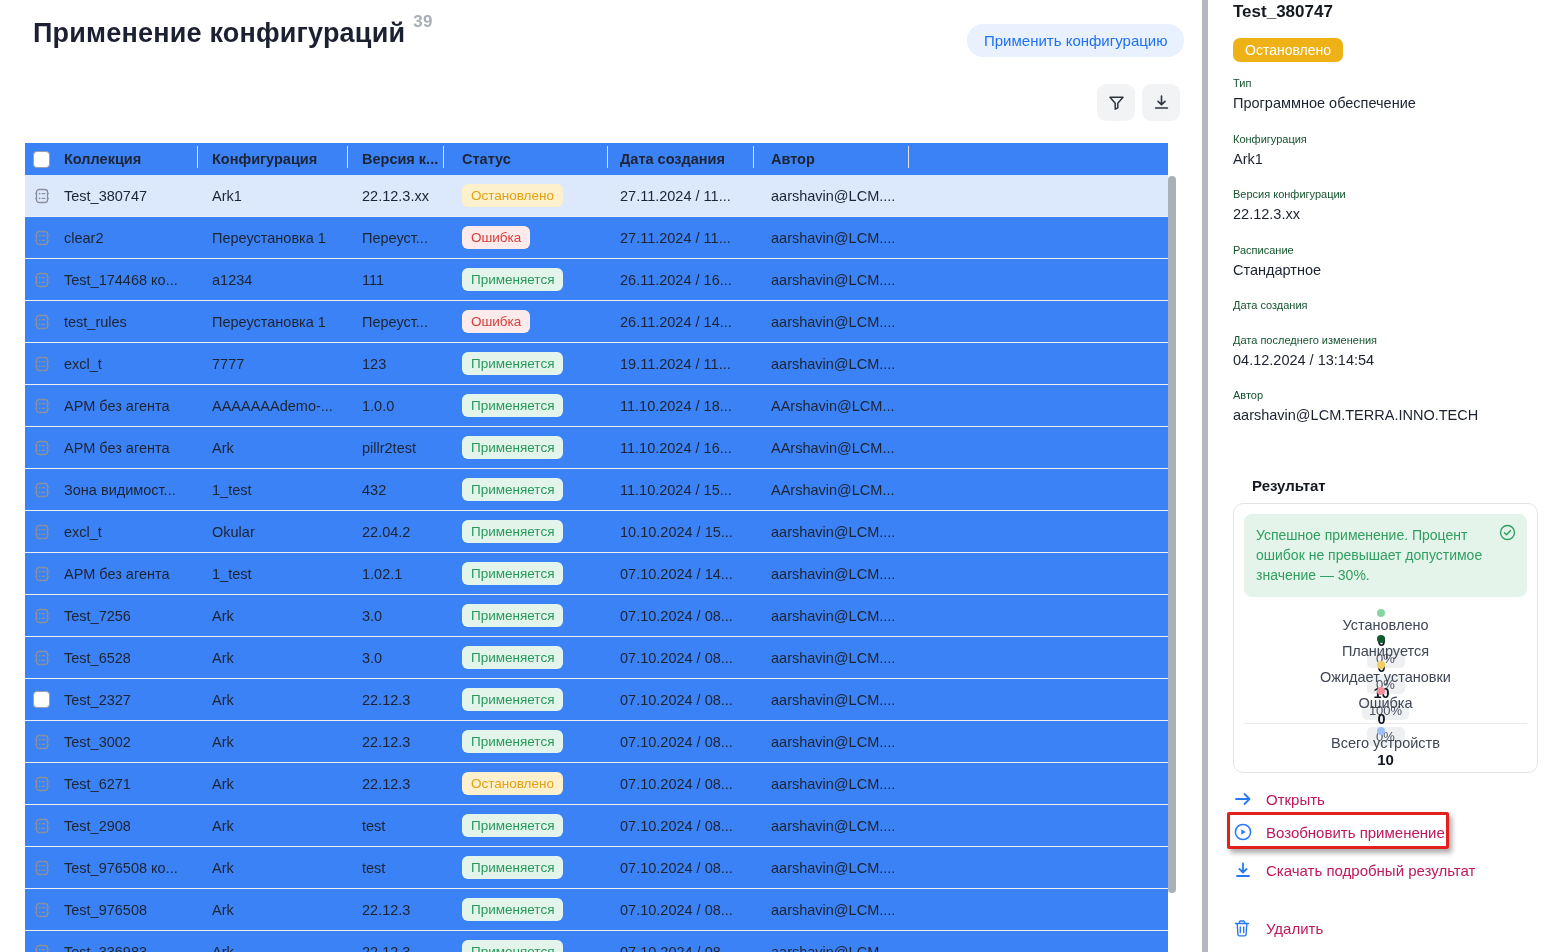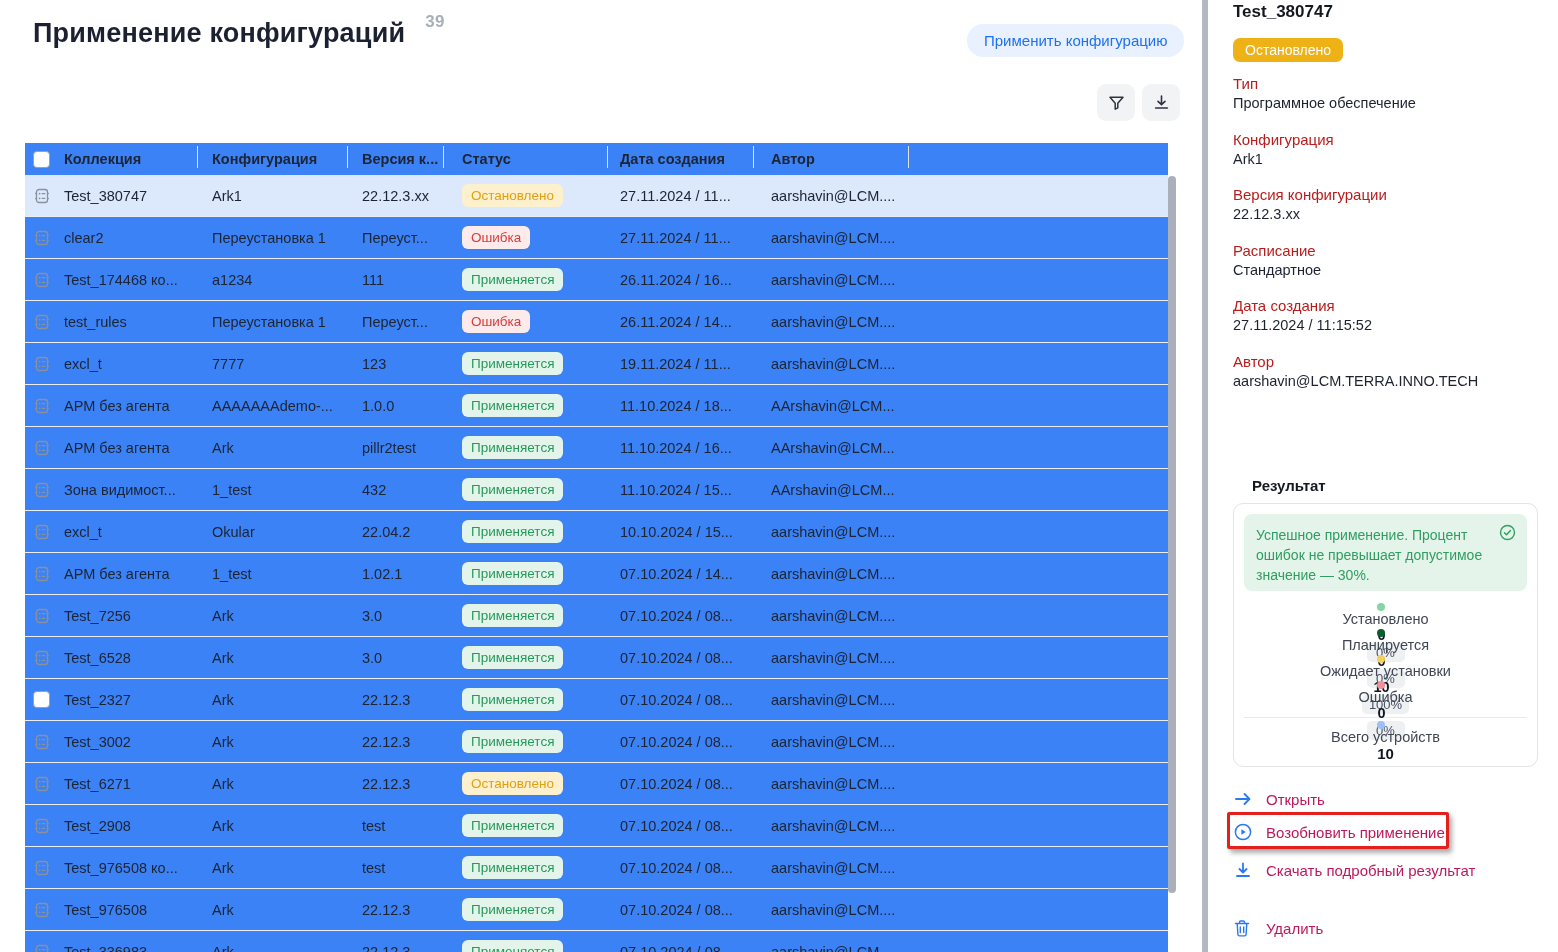--- a/index.html
+++ b/index.html
@@ -9,7 +9,7 @@
   }
   
   .page-title{position:absolute;left:33px;top:18px;font-size:27px;font-weight:700;color:#1b2130;letter-spacing:.2px;}
-  .page-count{font-size:17px;font-weight:600;color:#a9aeb8;vertical-align:top;position:relative;top:-6px;margin-left:20px;}
+  .page-count{font-size:17px;font-weight:600;color:#a9aeb8;vertical-align:top;position:relative;top:-6px;margin-left:8px;}
   .apply-btn{
     position:absolute;left:967px;top:24px;height:33px;padding:8px 17px;
     background:#e8f1fd;border:none;border-radius:16px;color:#1f71f0;

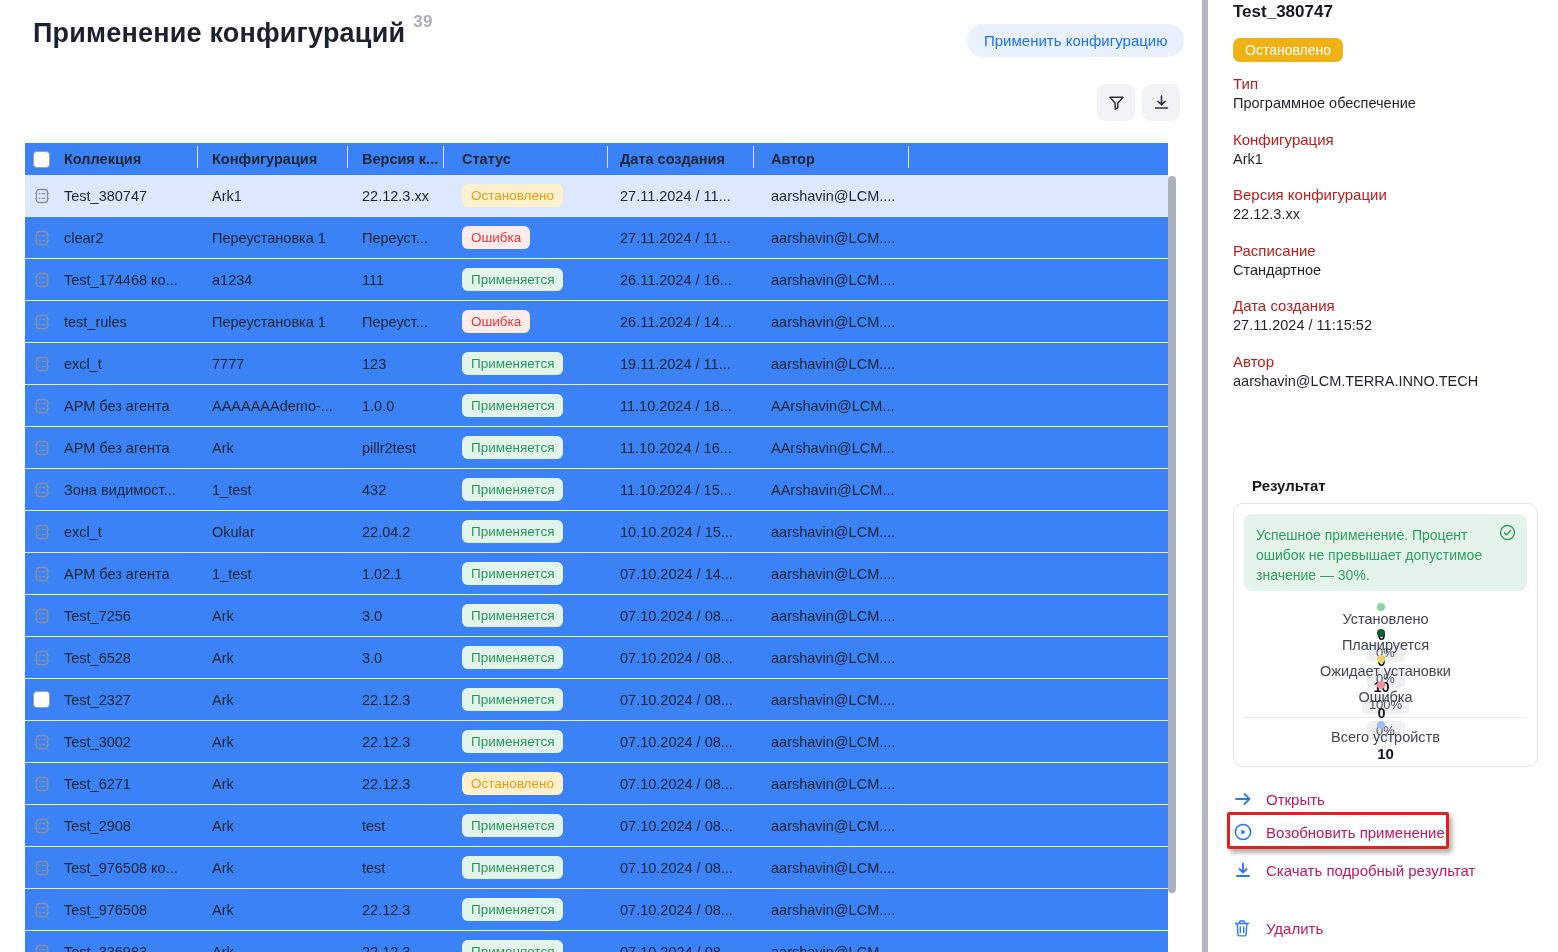--- a/index.html
+++ b/index.html
@@ -49,7 +49,7 @@
   .d-badge{position:absolute;left:23px;top:38px;background:#eeb216;color:#fff;font-size:14px;padding:4px 12px;border-radius:7px;}
   .fields{position:absolute;left:23px;top:74px;right:18px;}
   .fgroup{margin-bottom:15.5px;}
-  .flabel{font-size:15px;color:#b91c1c;line-height:19px;}
+  .flabel{font-size:11px;color:#14532d;line-height:19px;}
   .fvalue{font-size:14.5px;color:#1c2230;line-height:21px;}
   .result-heading{position:absolute;left:23px;top:477px;font-size:15px;font-weight:700;color:#14181f;margin-left:19px;}
   .result-card{position:absolute;left:23px;top:503px;width:305px;border:1px solid #e2e4e8;border-radius:10px;box-sizing:border-box;padding:10px 10px 12px 10px;}

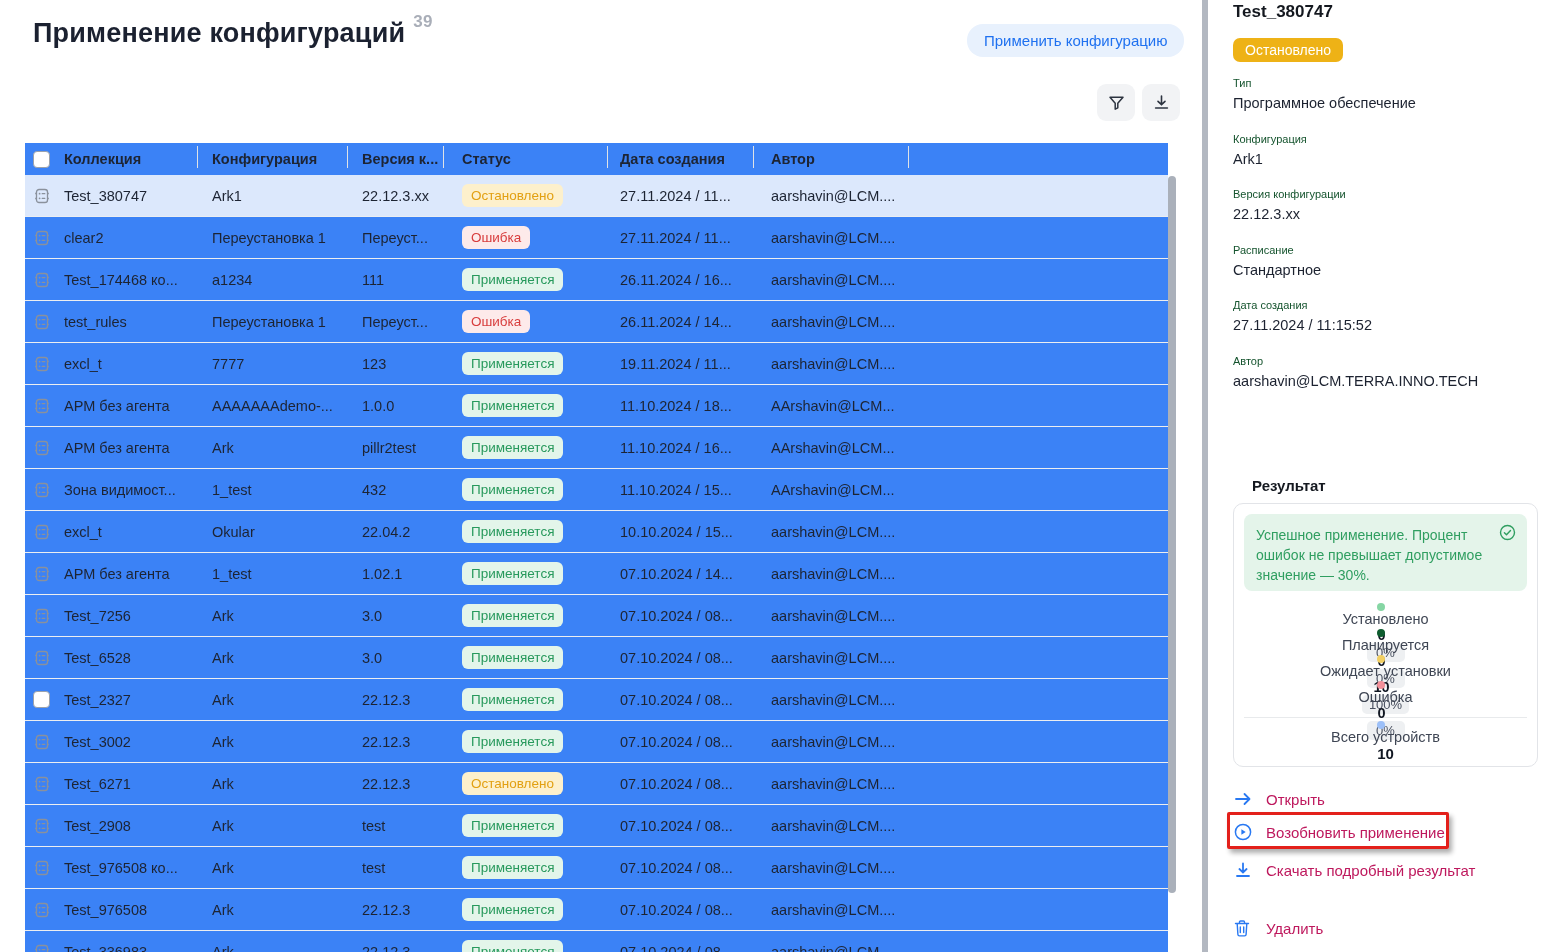--- a/index.html
+++ b/index.html
@@ -522,7 +522,6 @@
       </div>
       <div class="fgroup">
         <div class="flabel">Дата создания</div>
-        <div class="fvalue">27.11.2024 / 11:15:52</div>
       </div>
       <div class="fgroup">
         <div class="flabel">Автор</div>

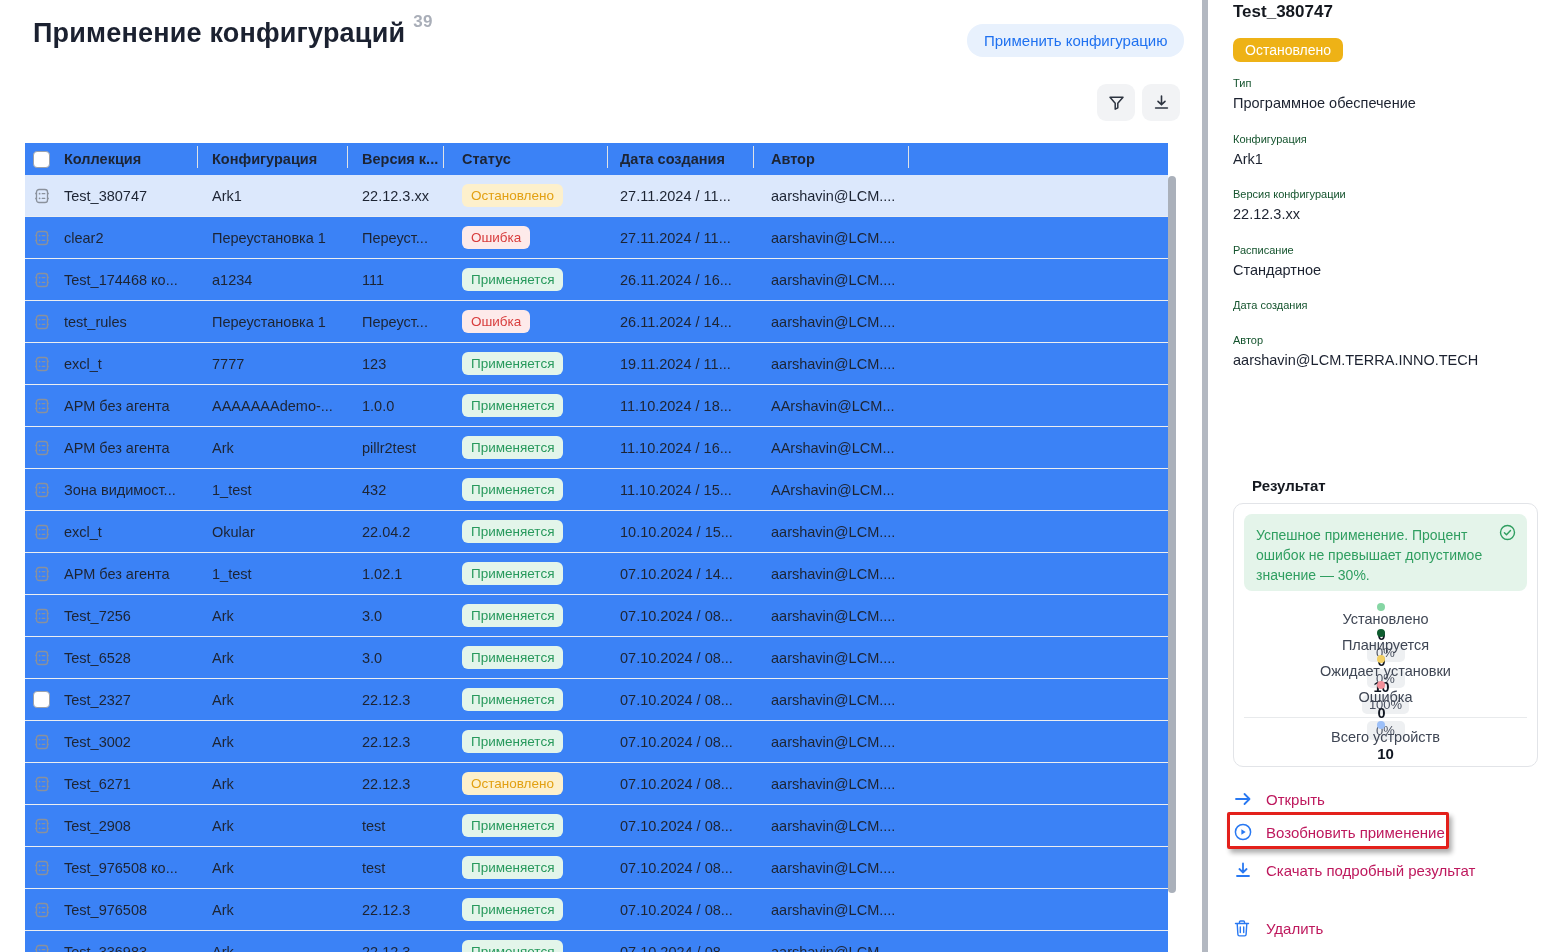--- a/index.html
+++ b/index.html
@@ -524,6 +524,10 @@
         <div class="flabel">Дата создания</div>
       </div>
       <div class="fgroup">
+        <div class="flabel">Дата последнего изменения</div>
+        <div class="fvalue">04.12.2024 / 13:14:54</div>
+      </div>
+      <div class="fgroup">
         <div class="flabel">Автор</div>
         <div class="fvalue">aarshavin@LCM.TERRA.INNO.TECH</div>
       </div>

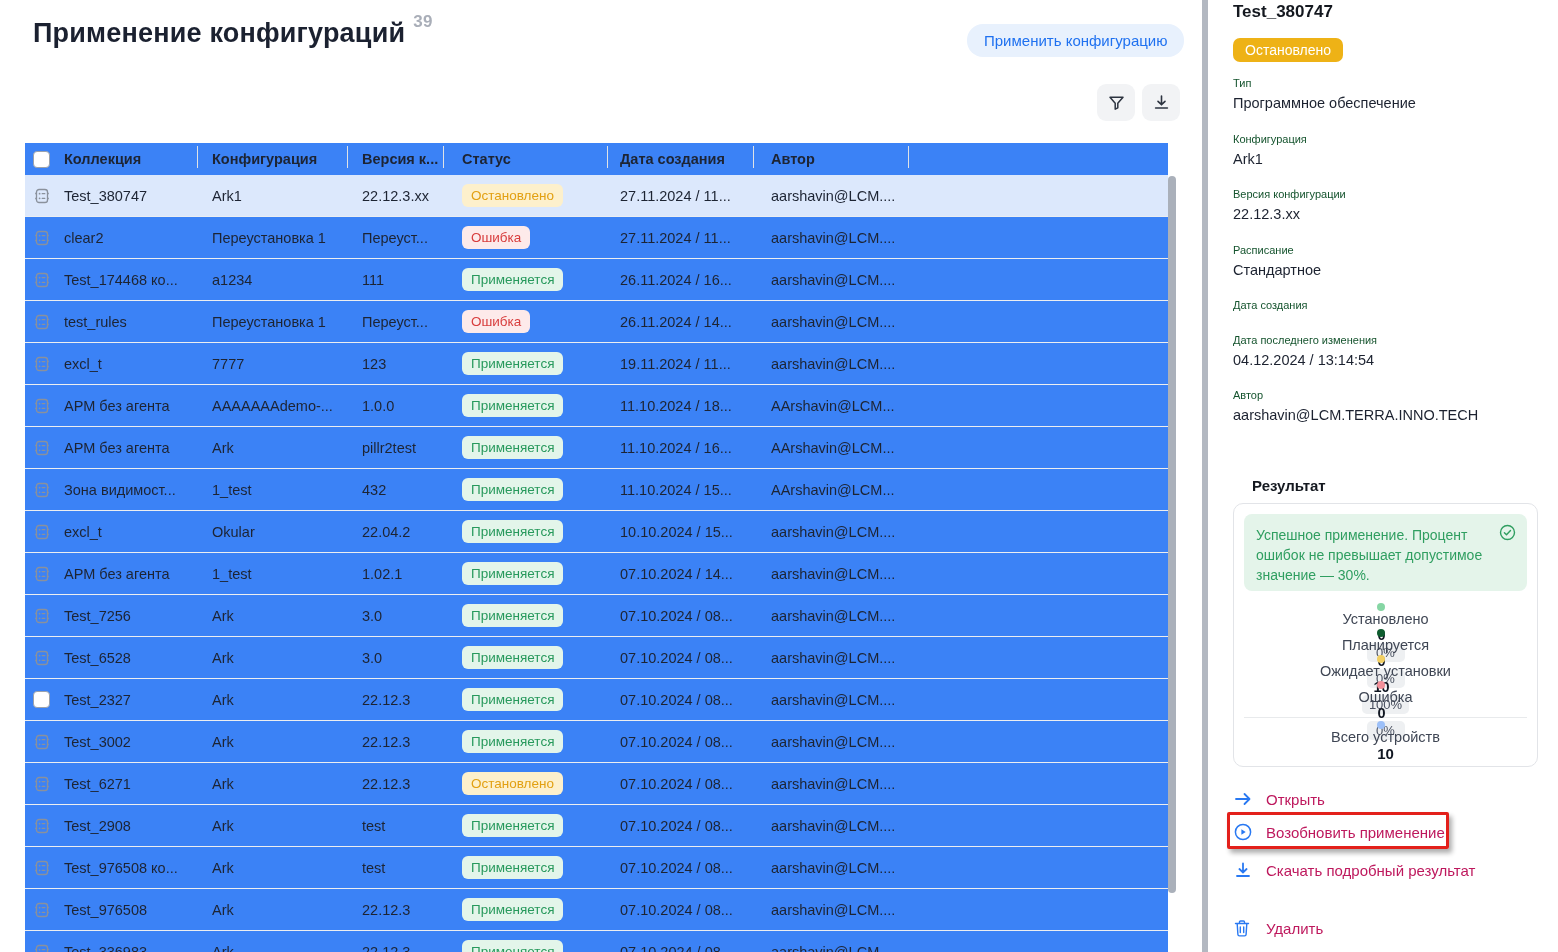--- a/index.html
+++ b/index.html
@@ -53,7 +53,7 @@
   .fvalue{font-size:14.5px;color:#1c2230;line-height:21px;}
   .result-heading{position:absolute;left:23px;top:477px;font-size:15px;font-weight:700;color:#14181f;margin-left:19px;}
   .result-card{position:absolute;left:23px;top:503px;width:305px;border:1px solid #e2e4e8;border-radius:10px;box-sizing:border-box;padding:10px 10px 12px 10px;}
-  .result-msg{position:relative;background:#e4f4ea;border-radius:8px;padding:11px 38px 6px 12px;color:#2f9e60;font-size:14px;line-height:20px;}
+  .result-msg{position:relative;background:#e4f4ea;border-radius:8px;padding:11px 38px 12px 12px;color:#2f9e60;font-size:14px;line-height:20px;}
   .result-msg .okicon{position:absolute;top:10px;right:11px;color:#2f9e60;}
   .stats{margin-top:12px;padding:0 3px;}
   .stat-row{display:flex;align-items:center;height:26px;flex-direction:column;}

